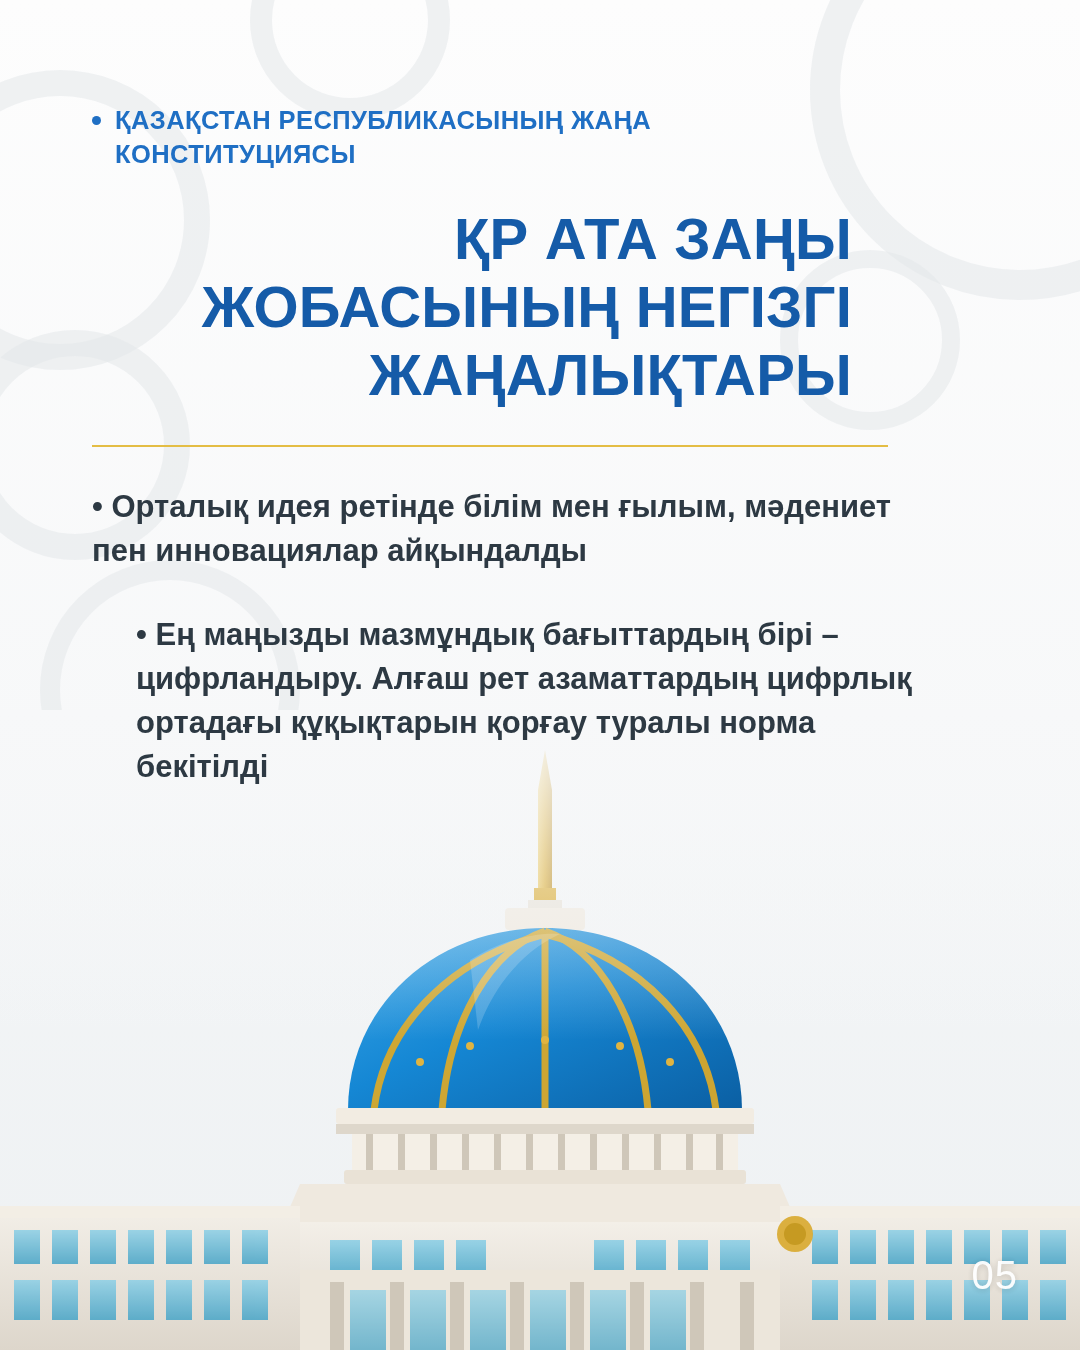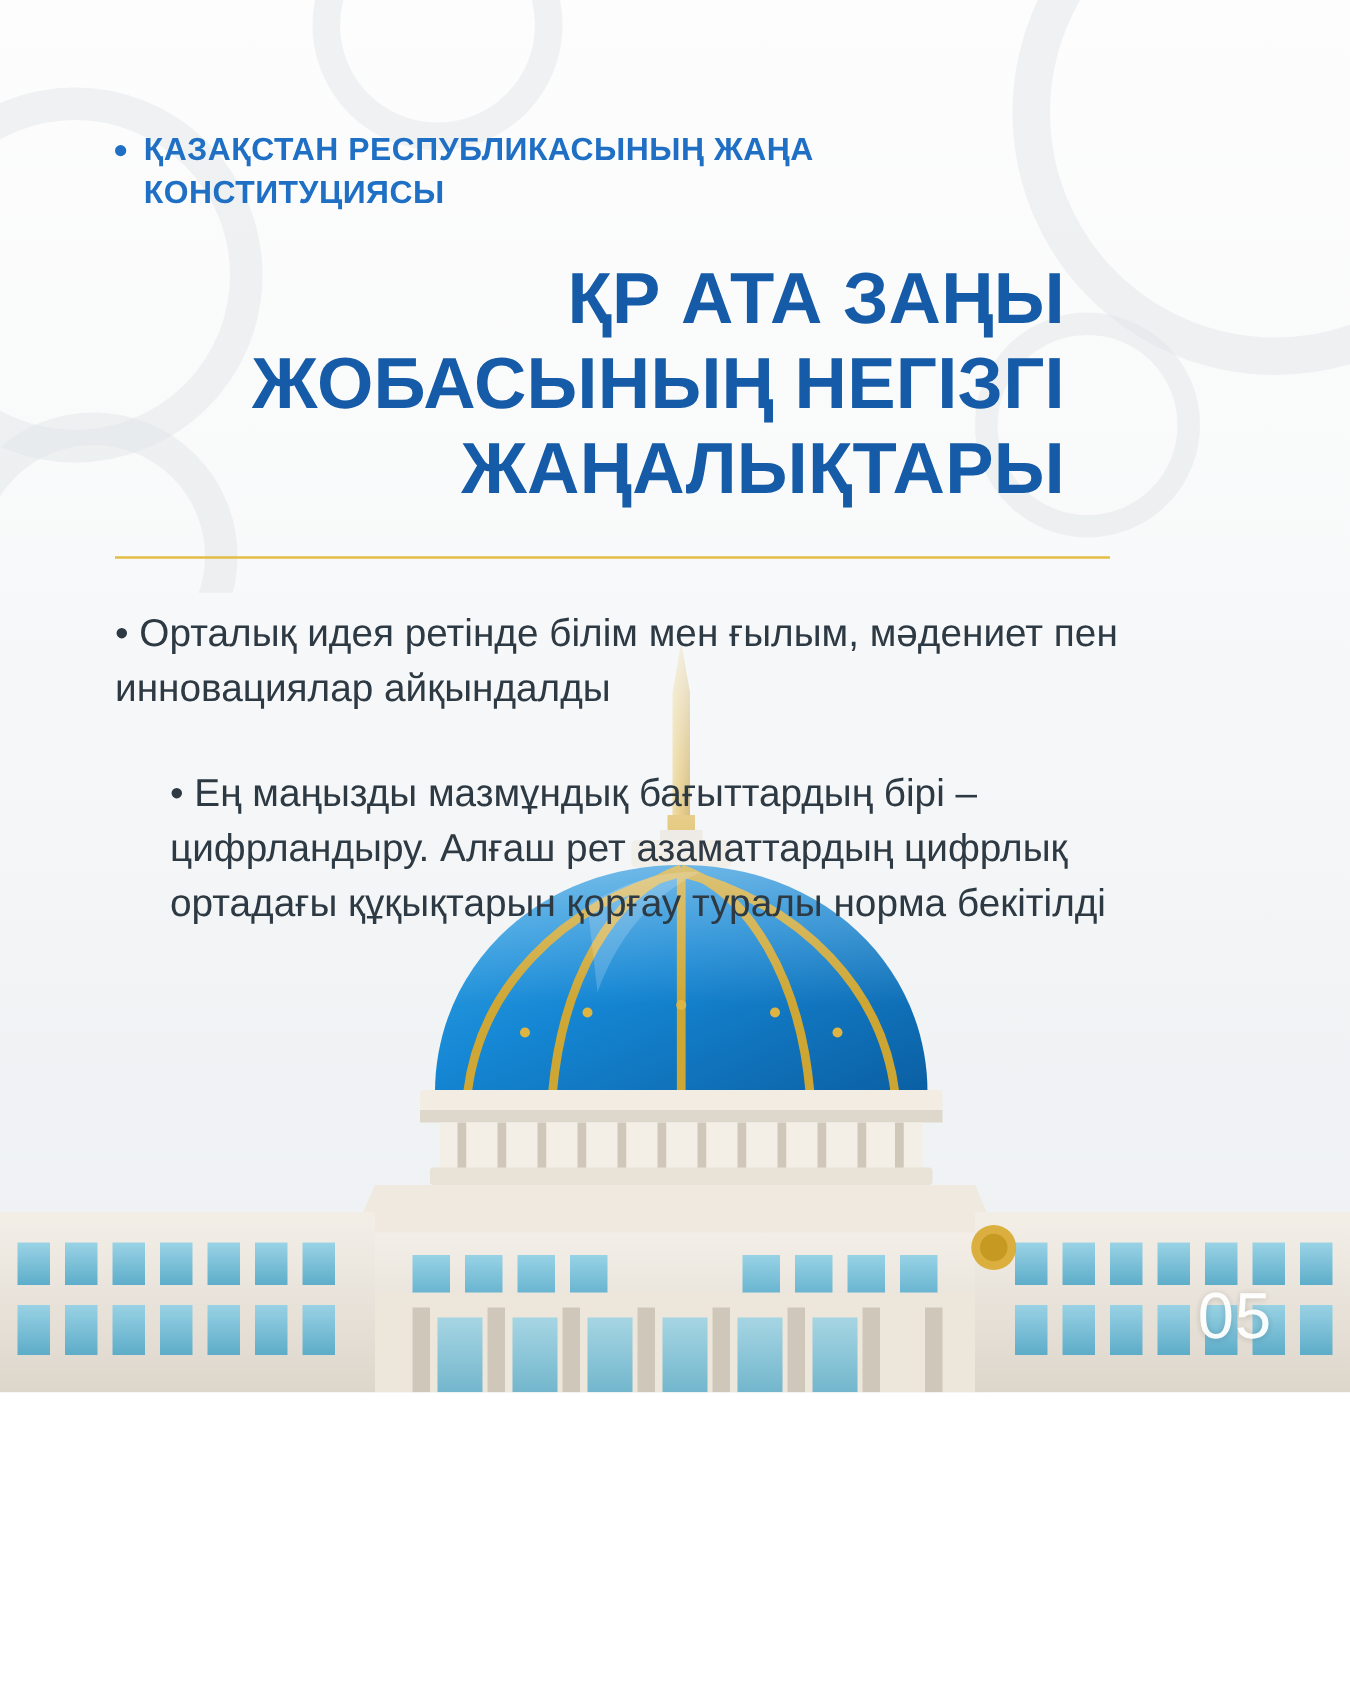--- a/index.html
+++ b/index.html
@@ -19,7 +19,7 @@
   .slide {
     position: relative;
     width: 1080px;
-    height: 1114px;
+    height: 1350px;
     background: linear-gradient(180deg, #fdfdfd 0%, #f7f8f9 55%, #f2f4f5 100%);
     overflow: hidden;
   }

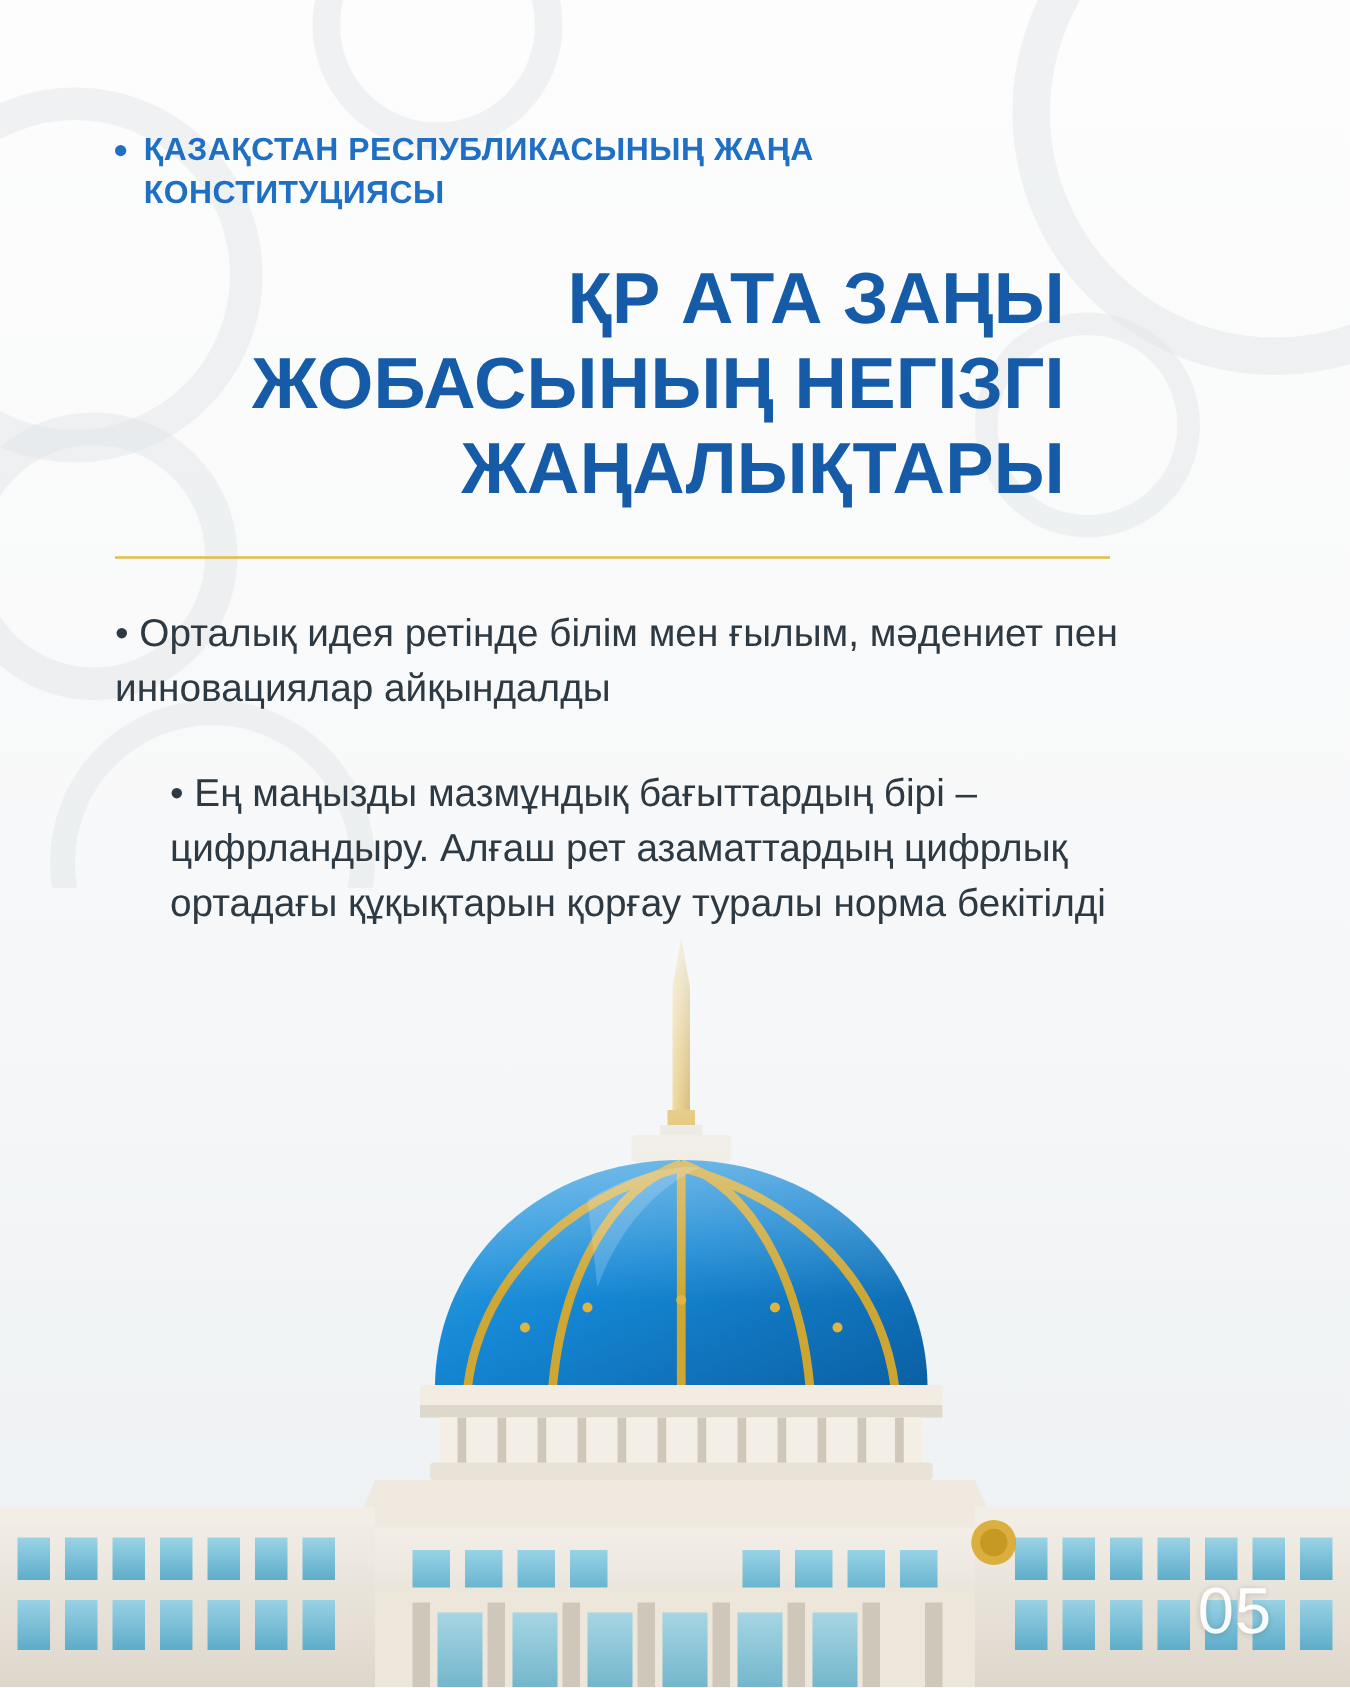--- a/index.html
+++ b/index.html
@@ -108,7 +108,7 @@
     color: #2d3943;
     font-size: 31px;
     line-height: 1.42;
-    font-weight: 400;
+    font-weight: 700;
     margin-bottom: 40px;
   }
   .body-item:last-child { margin-bottom: 0; margin-left: 44px; }

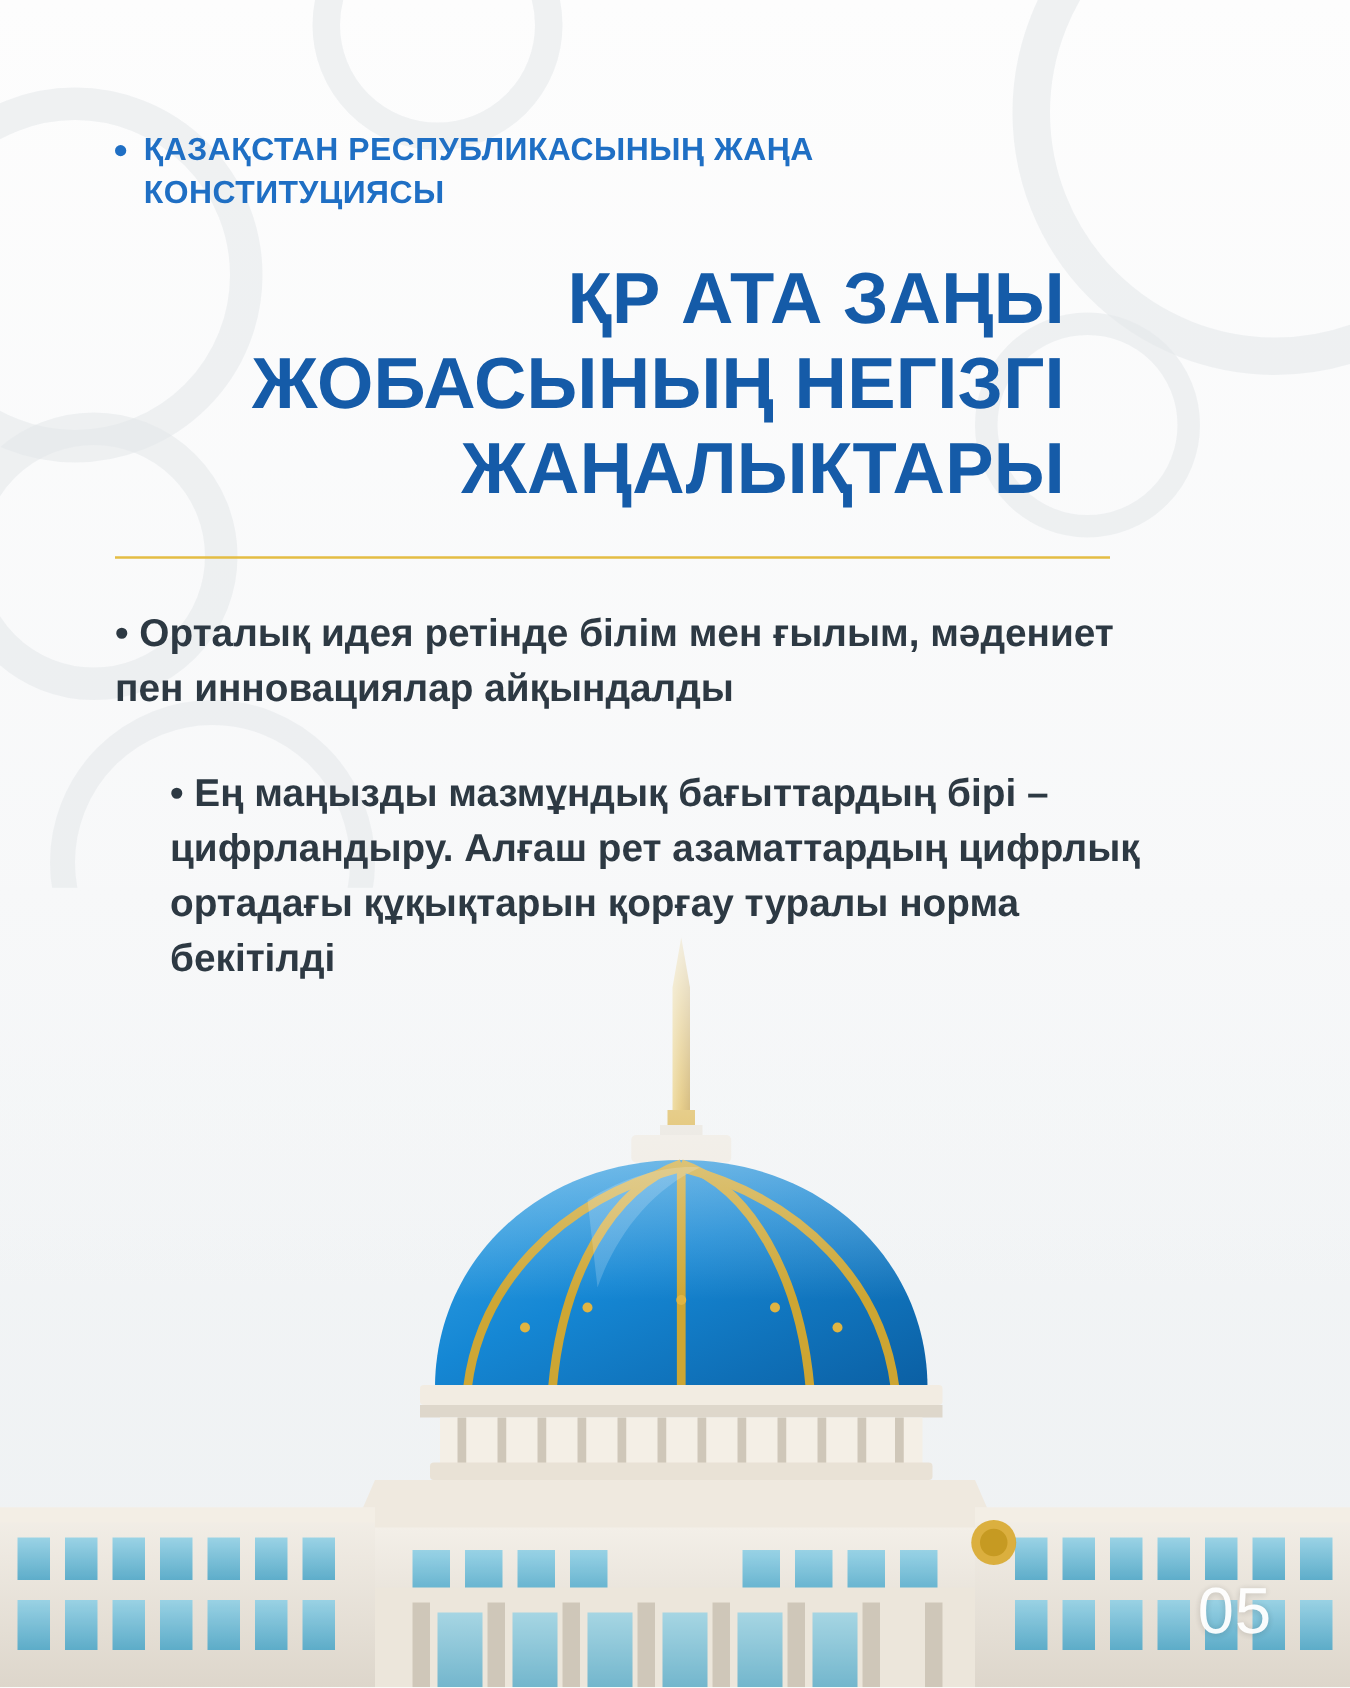--- a/index.html
+++ b/index.html
@@ -116,10 +116,10 @@
   .page-number {
     position: absolute;
     right: 62px;
-    bottom: 31px;
+    bottom: 52px;
     z-index: 6;
     color: #ffffff;
-    font-size: 52px;
+    font-size: 40px;
     font-weight: 400;
     letter-spacing: 1px;
     opacity: 0.95;

